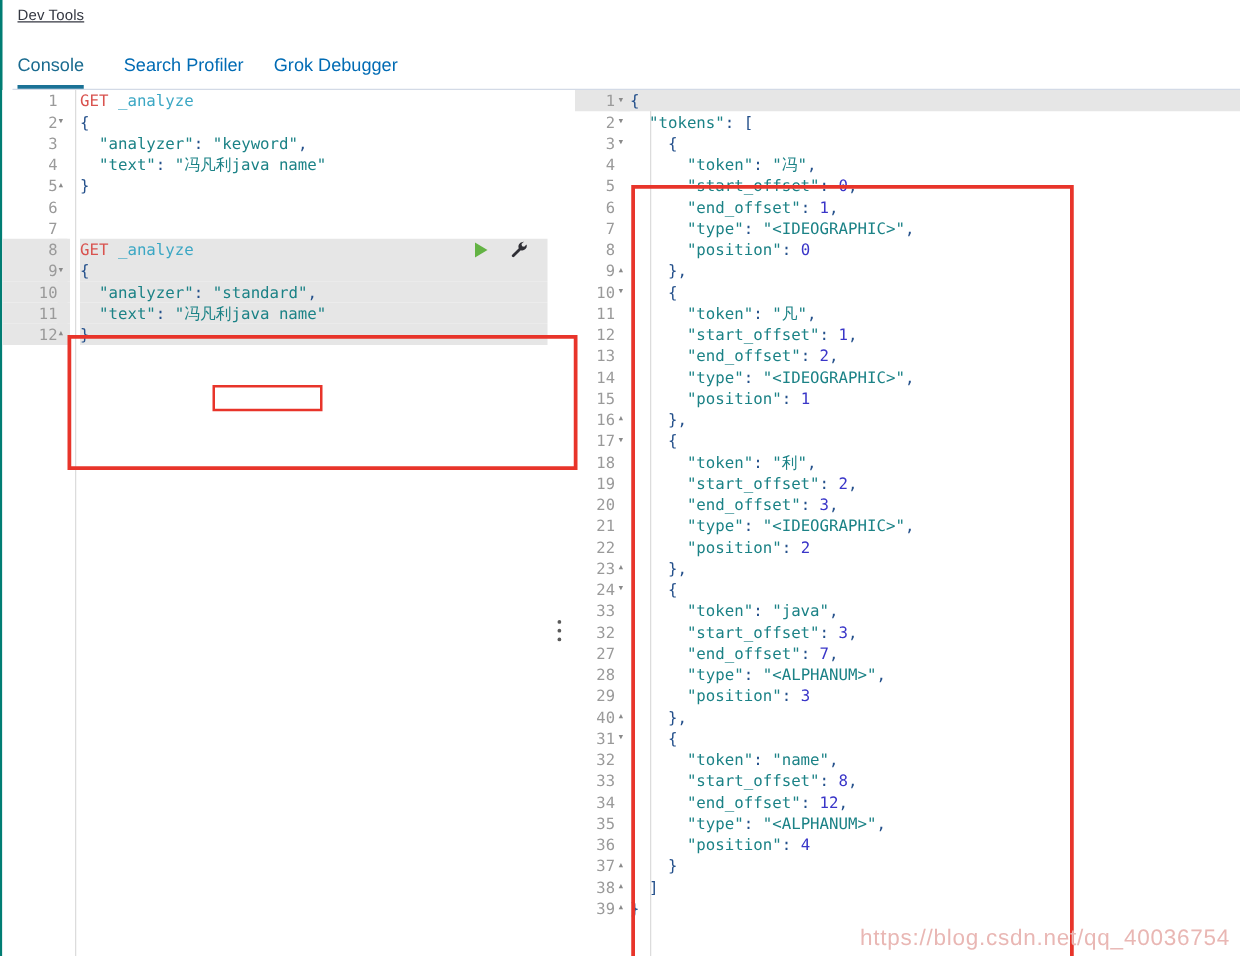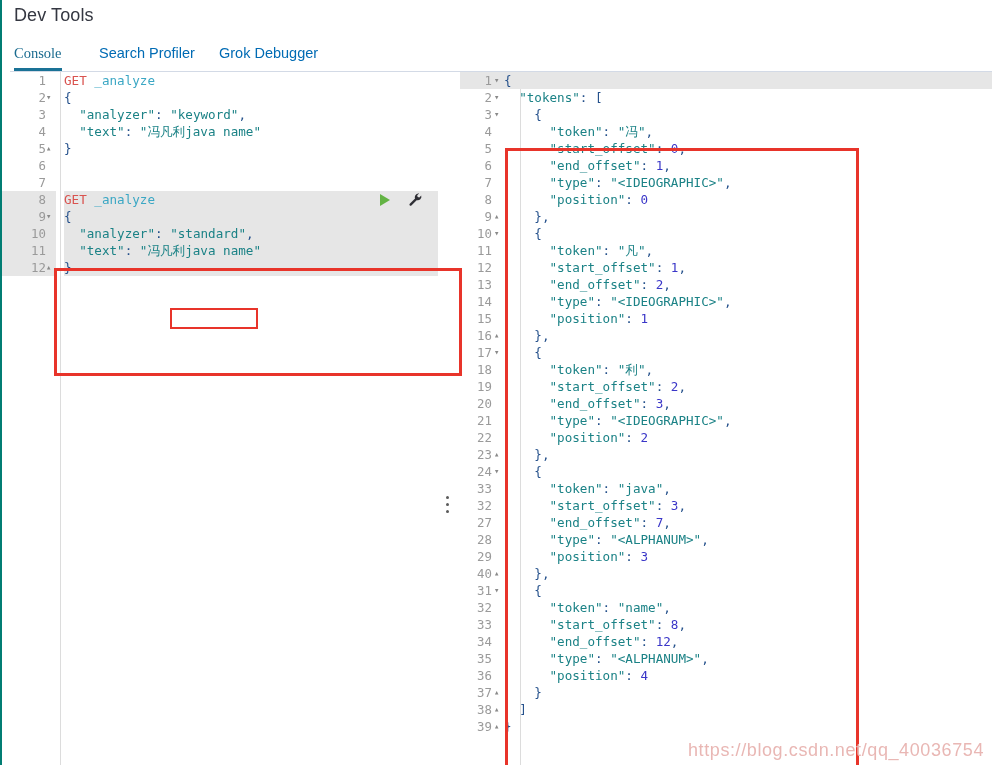--- a/index.html
+++ b/index.html
@@ -33,9 +33,10 @@
     position: absolute;
     left: 14px;
     top: 5px;
-    font-size: 18px;
+    font-size: 12px;
     color: #343741;
     letter-spacing: .1px;
+    text-decoration: underline;
   }
 
   .tabbar {

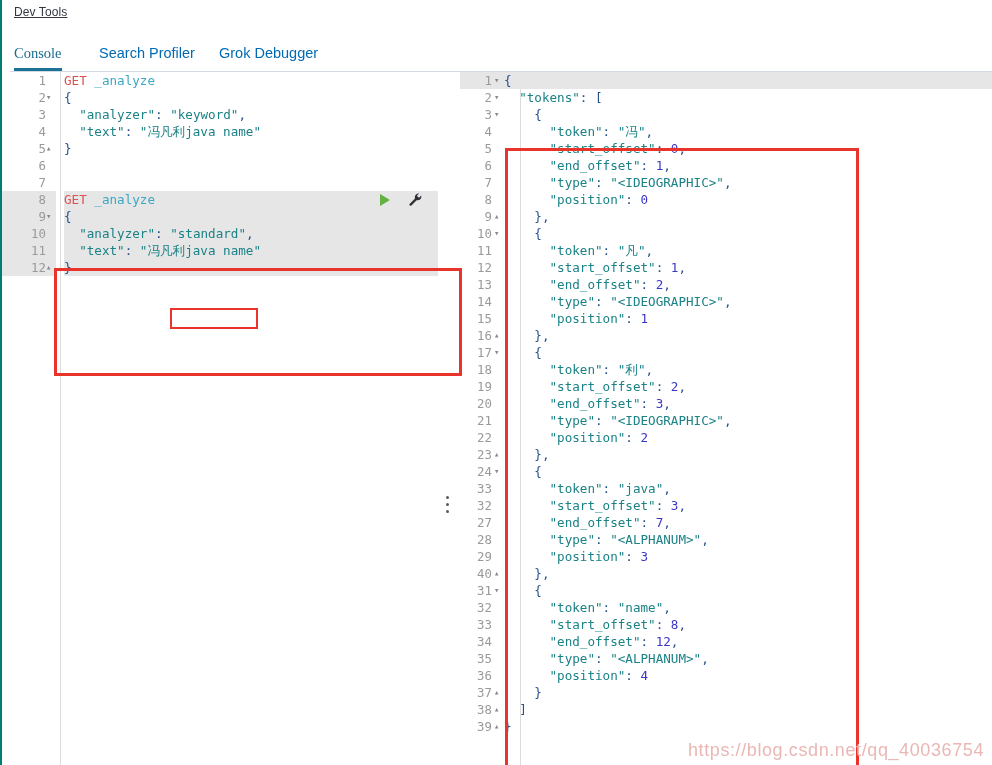--- a/index.html
+++ b/index.html
@@ -75,7 +75,7 @@
     height: 3px;
     background: #1a7296;
   }
-  #tab-0 { left: 12px; font-family: Liberation Serif, serif; }
+  #tab-0 { left: 12px; }
   #tab-1 { left: 97px; }
   #tab-2 { left: 217px; }
 

